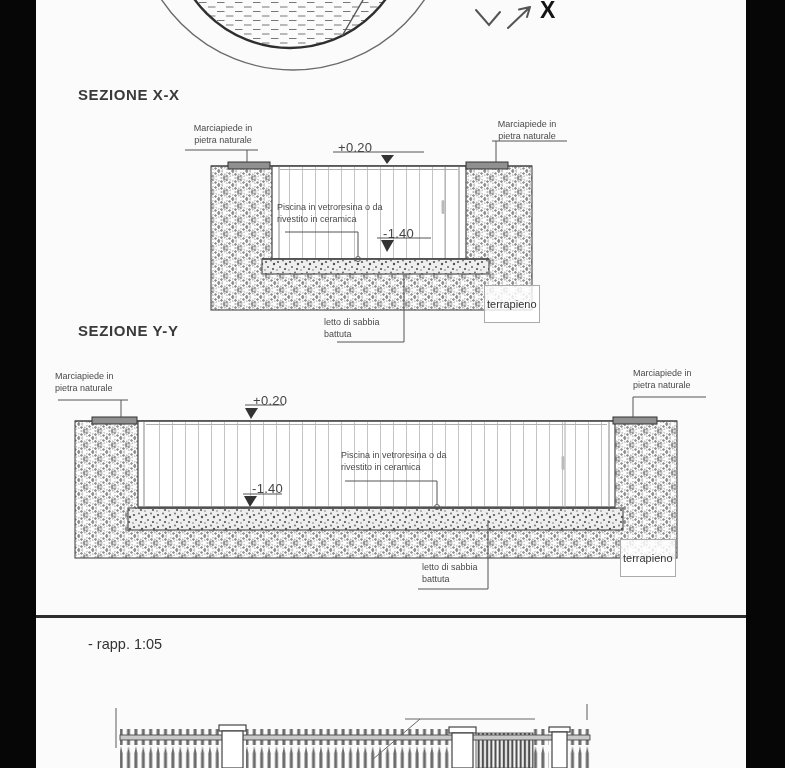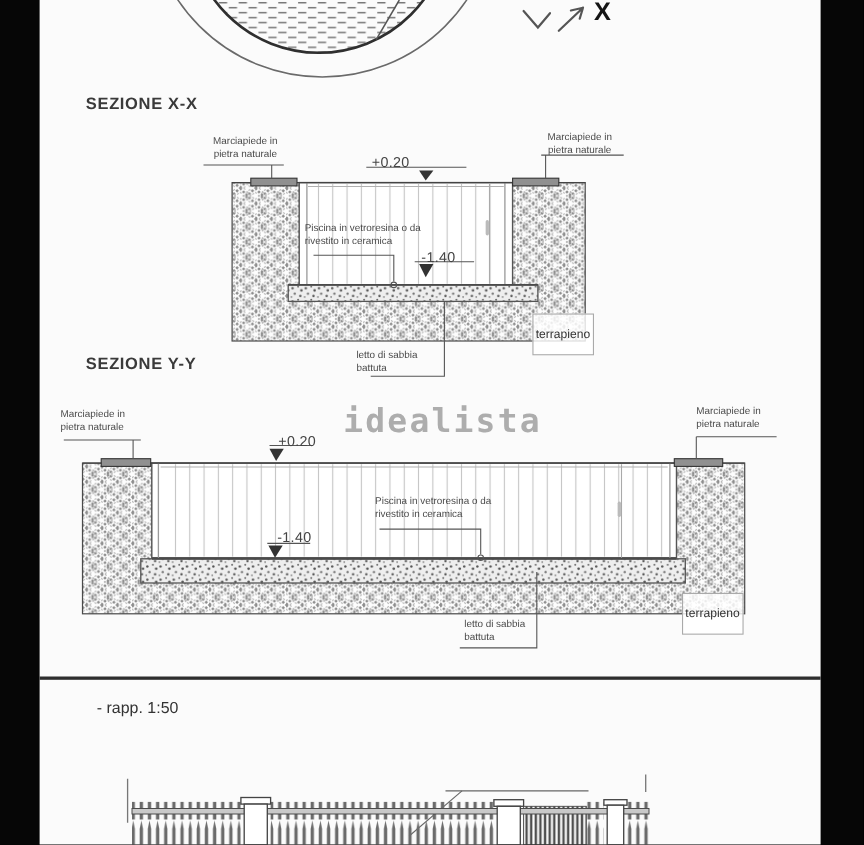--- a/index.html
+++ b/index.html
@@ -113,7 +113,6 @@
     <div class="lbl" style="left:288px;top:317px;width:80px">letto di sabbia battuta</div>
 
     <div class="sec-title" style="left:42px;top:322px">SEZIONE Y-Y</div>
-    <div class="watermark" style="left:276px;top:366px">idealista</div>
 
     <svg style="left:0;top:368px" width="710" height="232" viewBox="0 0 710 232">
 

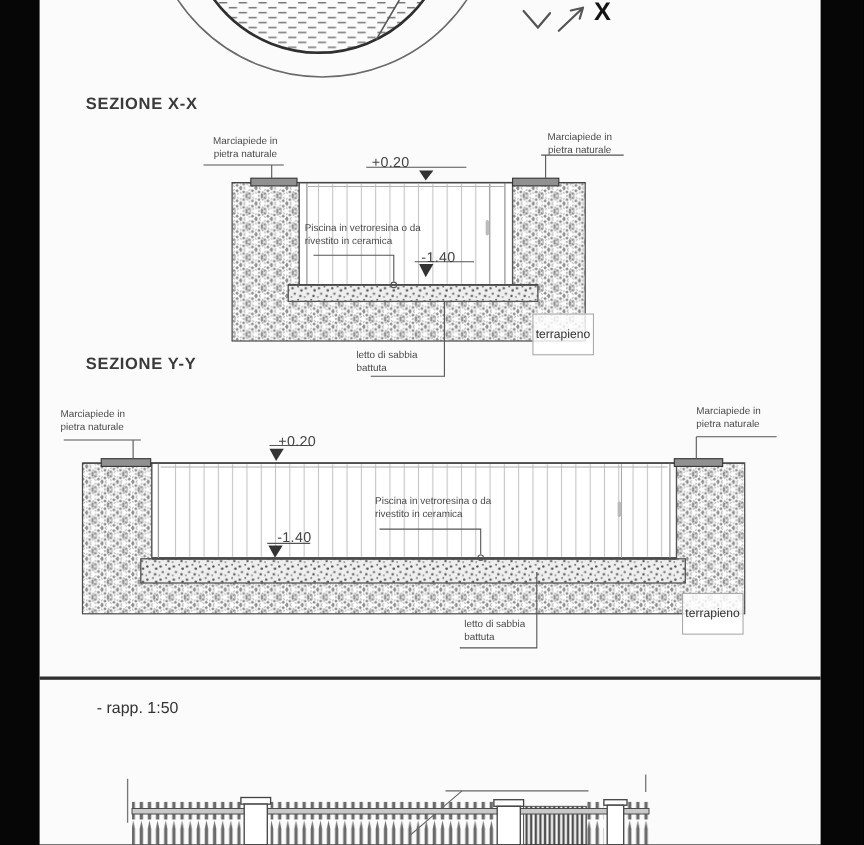--- a/index.html
+++ b/index.html
@@ -157,7 +157,7 @@
     <div class="abs" style="left:0;top:615px;width:710px;height:2.5px;background:#2e2e2e"></div>
 
     <div class="big-title" style="left:52px;top:636px">
-      <span class="scale">- rapp. 1:50</span>
+      <span class="scale">- rapp. 1:05</span>
     </div>
 
 

